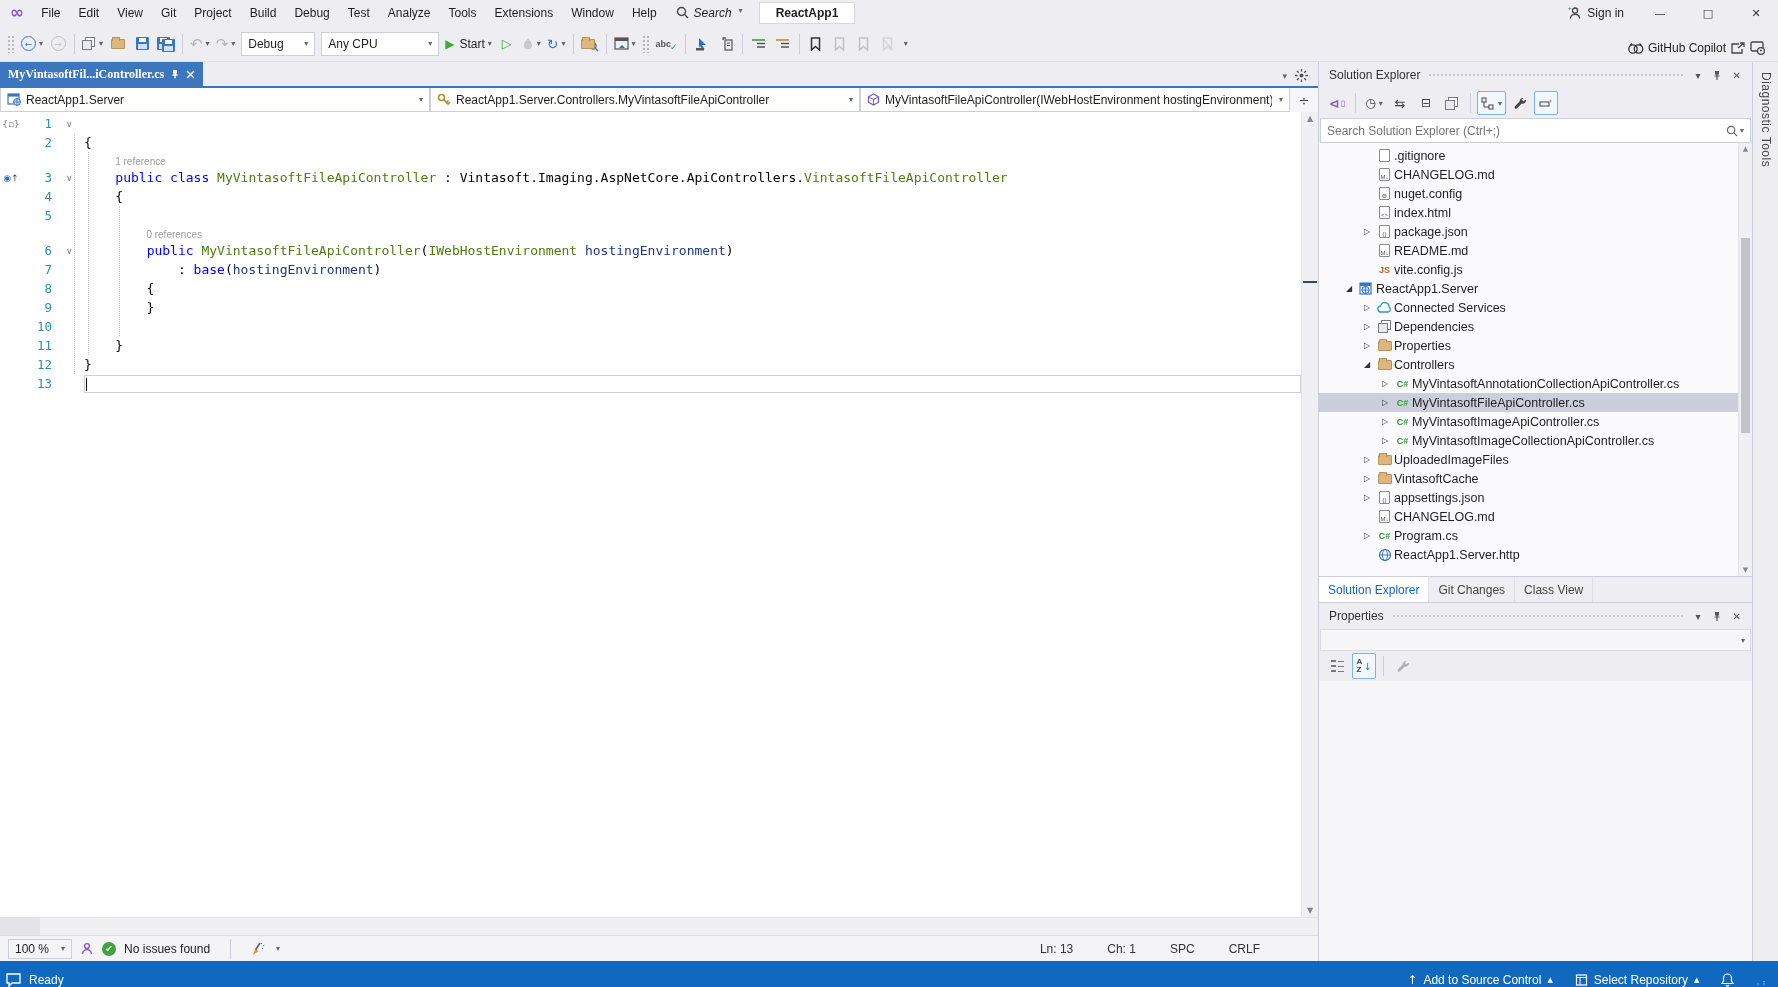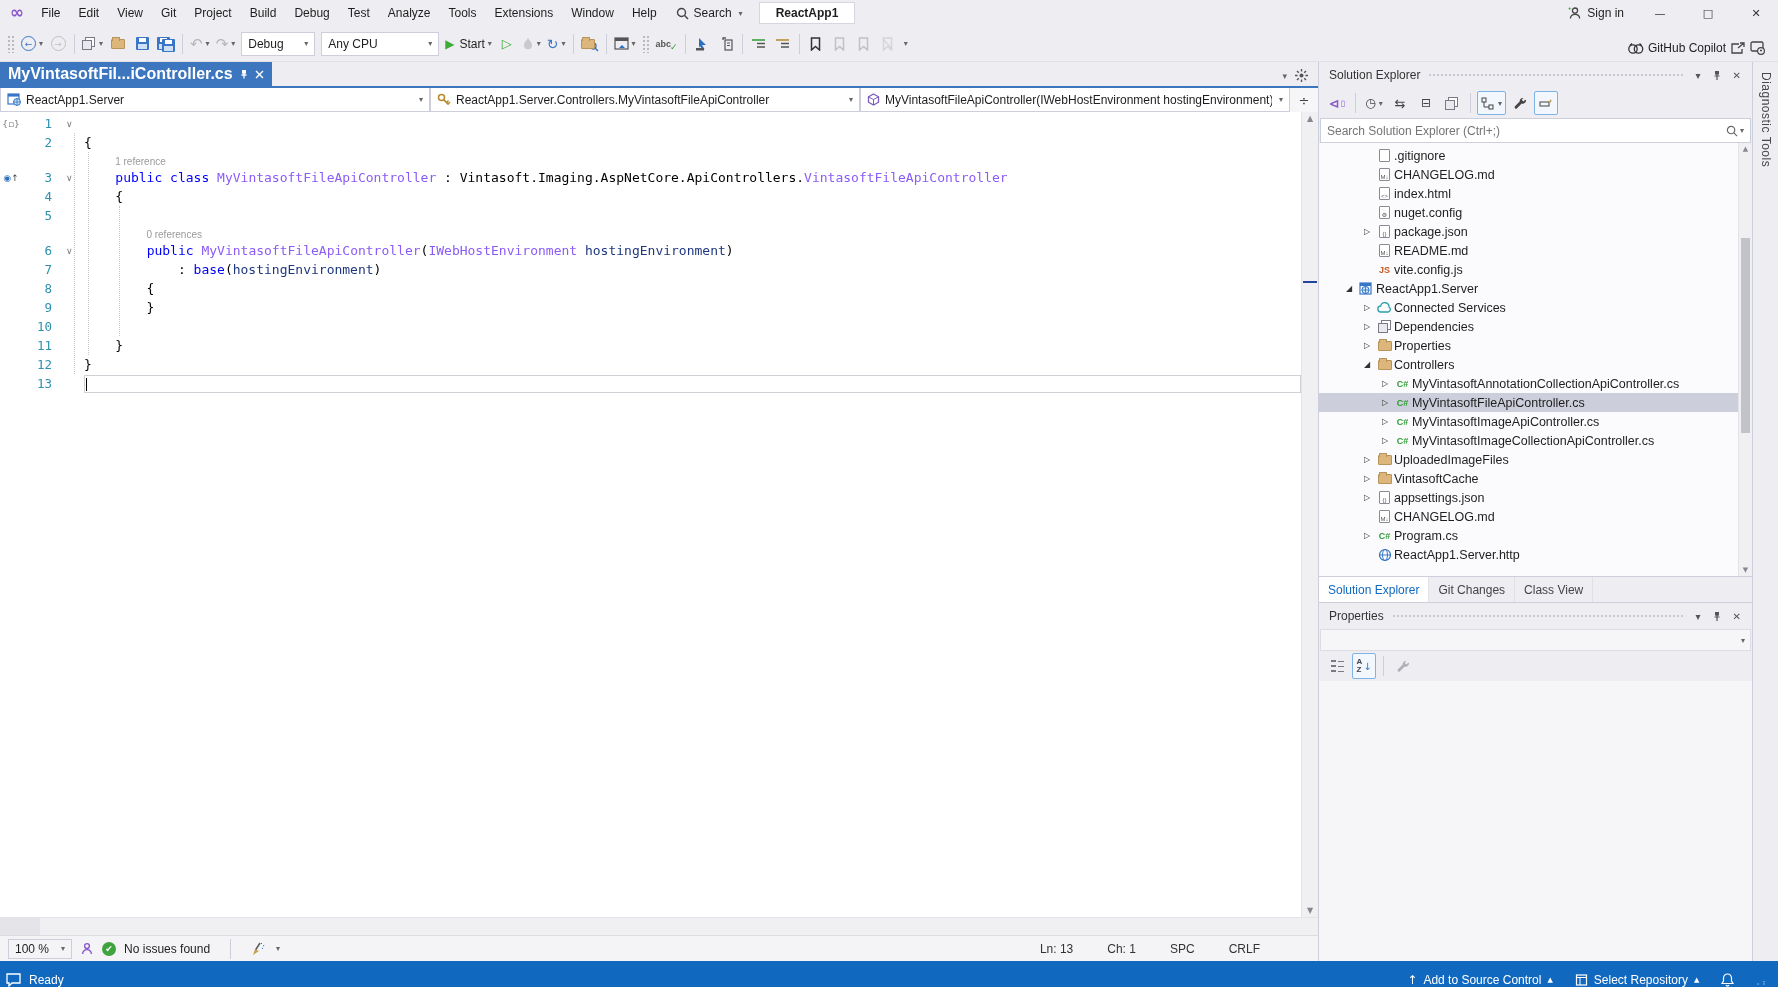--- a/index.html
+++ b/index.html
@@ -11,7 +11,7 @@
   .titlebar { height:26px; display:flex; align-items:center; background:#eeeef2; padding-left:6px; }
   .vs-logo { color:#8a57c9; font-size:17px; font-weight:bold; padding:0 8px 2px 4px; font-family:"DejaVu Sans",sans-serif; }
   .menu-item { padding:4px 9px; color:#1e1e1e; }
-  .search-box { display:flex; align-items:center; gap:5px; padding:4px 10px; color:#1e1e1e; }
+  .search-box { display:flex; gap:5px; padding:4px 10px; color:#1e1e1e;font-style:italic; }
   .proj-badge { background:#ffffff; border:1px solid #d6d6de; padding:3px 16px; margin-left:6px; font-weight:bold; }
   .tb-right { margin-left:auto; display:flex; align-items:center; gap:4px; }
   .signin { display:flex; align-items:center; gap:5px; padding:3px 10px; }

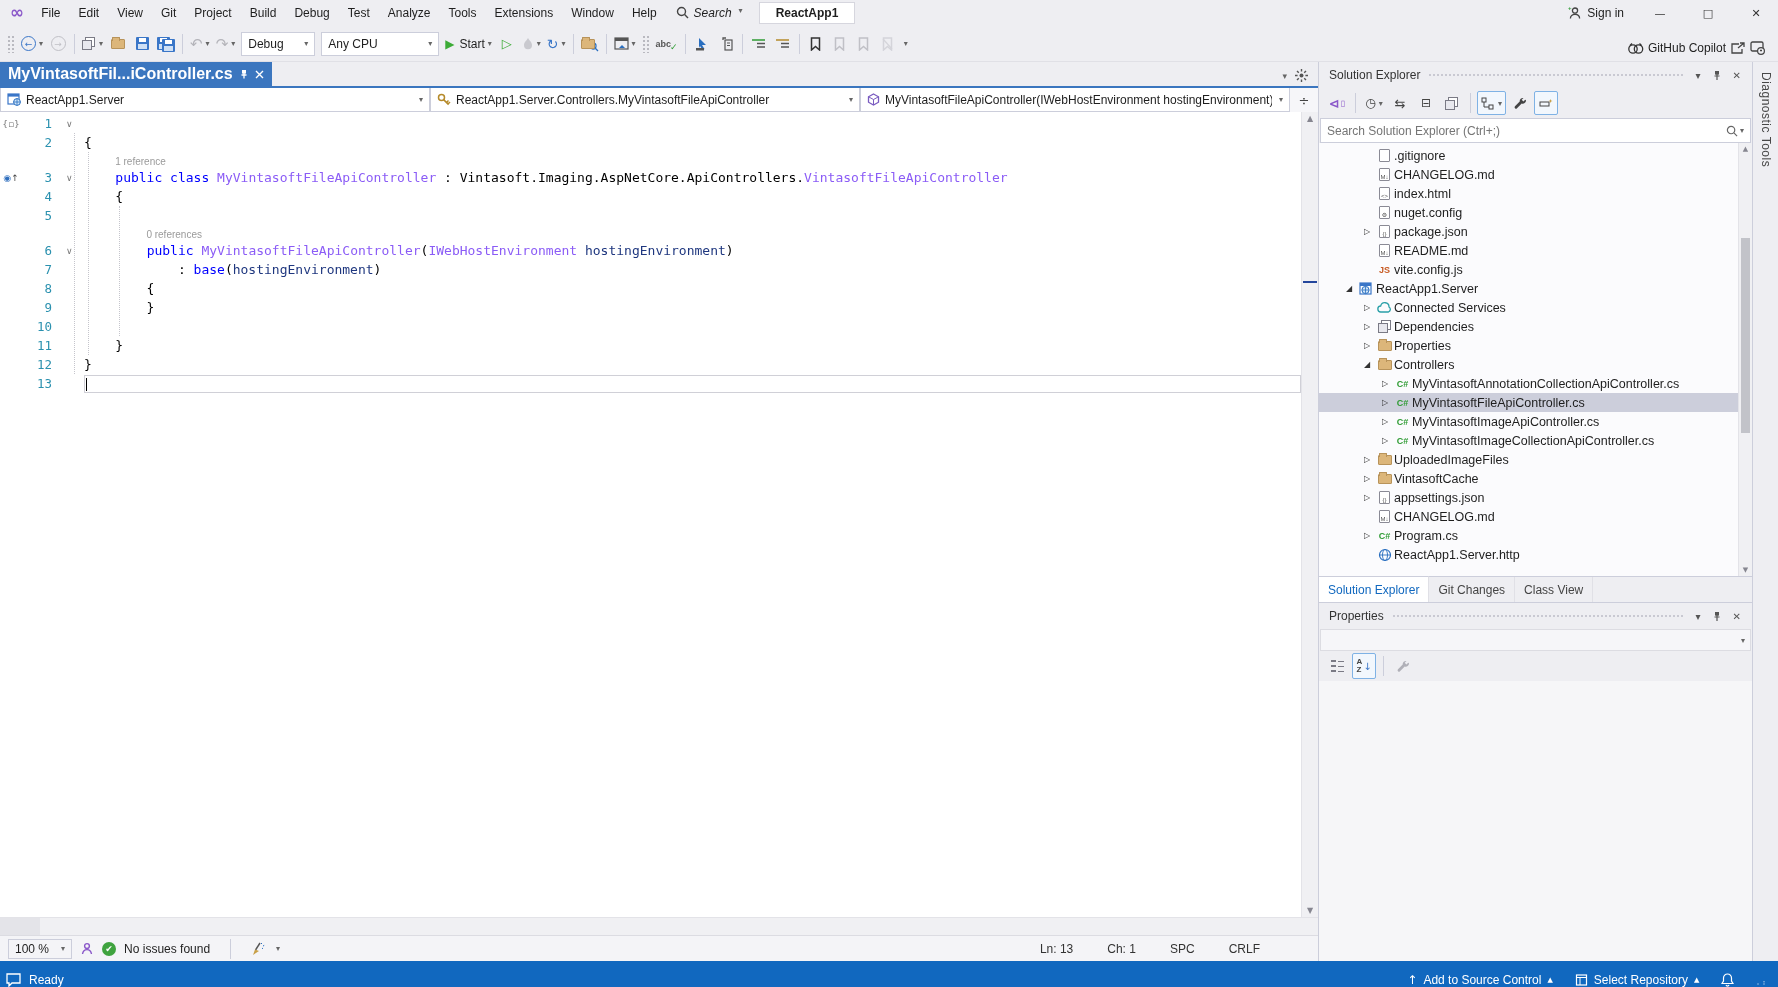--- a/index.html
+++ b/index.html
@@ -51,7 +51,7 @@
   
   .editor-col { flex:1; min-width:0; display:flex; flex-direction:column; background:#fff; border-right:1px solid #cccedb; }
   .tabrow { height:24px; display:flex; align-items:flex-end; background:#eeeef2; }
-  .doc-tab { height:24px; background:#3b76bf; color:#fff; display:flex; align-items:center; padding:0 8px; gap:6px; font-size:16px; }
+  .doc-tab { height:24px; background:#3b76bf; color:#fff; display:flex; align-items:center; padding:0 8px; gap:6px; font-size:12px;font-family:Liberation Serif, serif; }
   .tab-title { font-weight:bold; }
   .tabrow-right { margin-left:auto; display:flex; align-items:center; gap:8px; padding:0 10px 4px 0; color:#555; }
   .navbar { height:26px; display:flex; align-items:stretch; border-top:2px solid #3b76bf; background:#f6f6f9; }

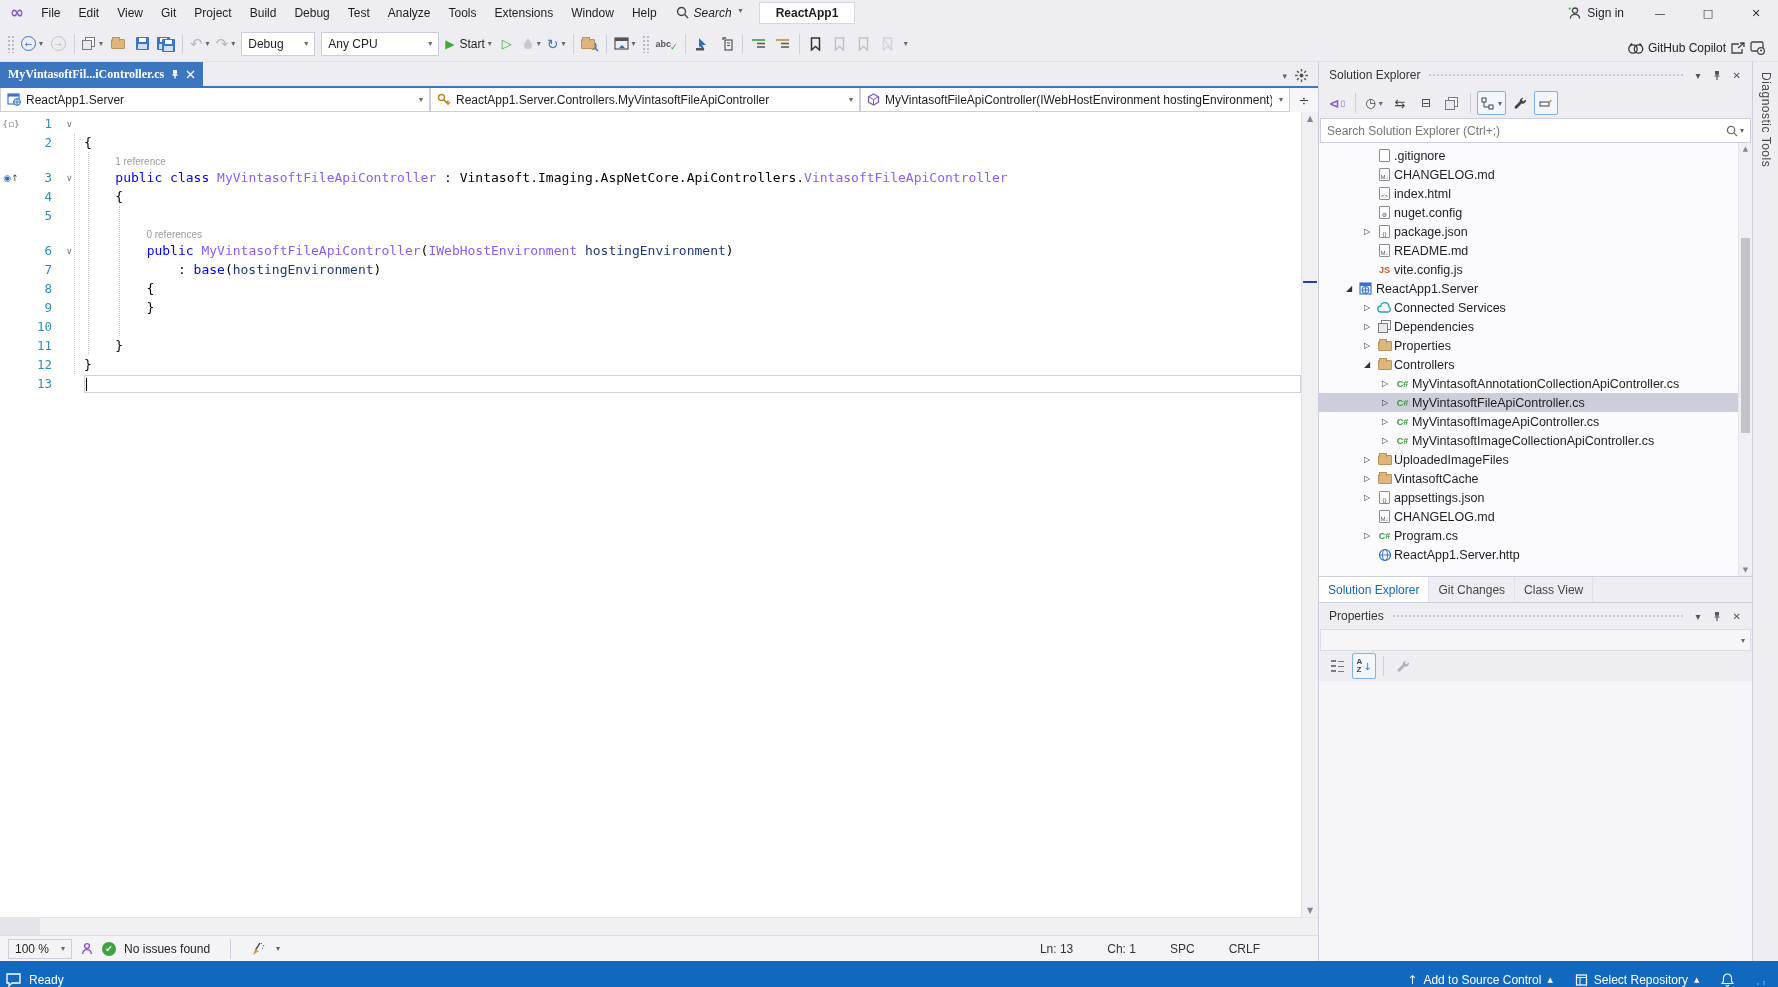--- a/index.html
+++ b/index.html
@@ -68,7 +68,7 @@
   .cl-fold { width:18px; flex:none; color:#777; font-size:9px; font-family:"DejaVu Sans",sans-serif; }
   .cl-content { white-space:pre; flex:1; min-width:0; }
   .lens-text { color:#9a9a9a; font-family:"Liberation Sans",sans-serif; font-size:10px;margin-top:44px; }
-  .seg-kw { color:#0000ff; } .seg-ty { color:#8b5cf6; } .seg-prm { color:#1f377f; } .seg-pl { color:#000; }
+  .seg-kw { color:#0000ff; } .seg-ty { color:#4d7c0f; } .seg-prm { color:#1f377f; } .seg-pl { color:#000; }
   .caret-line .cl-content { border:1px solid #d0d0d7; height:18px; position:relative; }
   .caret-line .cl-content:before { content:""; position:absolute; left:1px; top:2px; width:1px; height:13px; background:#000; }
   .indent-guide { position:absolute; width:0; border-left:1px dotted #c5c5cc; }

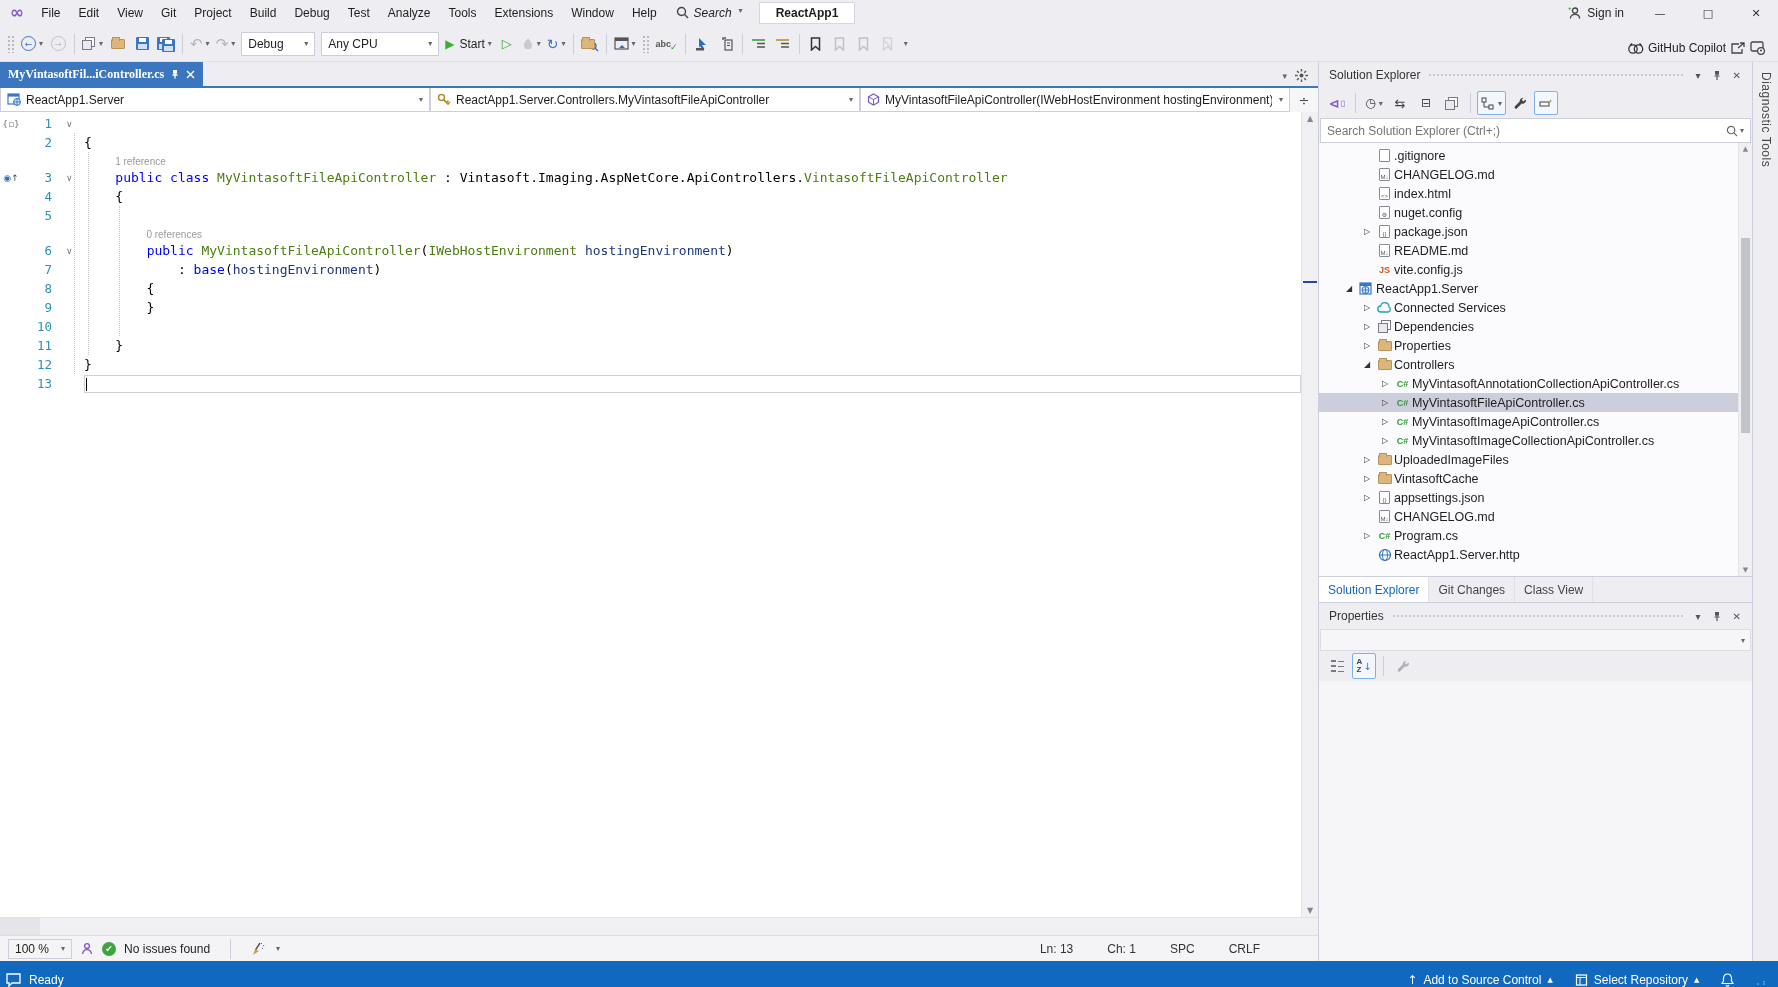--- a/index.html
+++ b/index.html
@@ -589,16 +589,16 @@
             <div class="tree-row" style="padding-left: 40px;">
               <span class="tr-arrow"></span>
               <span class="tr-icon">
+                <span class="f-doc">⚙</span>
+              </span>
+              <span>nuget.config</span>
+            </div>
+            <div class="tree-row" style="padding-left: 40px;">
+              <span class="tr-arrow"></span>
+              <span class="tr-icon">
                 <span class="f-doc">&lt;&gt;</span>
               </span>
               <span>index.html</span>
-            </div>
-            <div class="tree-row" style="padding-left: 40px;">
-              <span class="tr-arrow"></span>
-              <span class="tr-icon">
-                <span class="f-doc">⚙</span>
-              </span>
-              <span>nuget.config</span>
             </div>
             <div class="tree-row" style="padding-left: 40px;">
               <span class="tr-arrow">▷</span>

